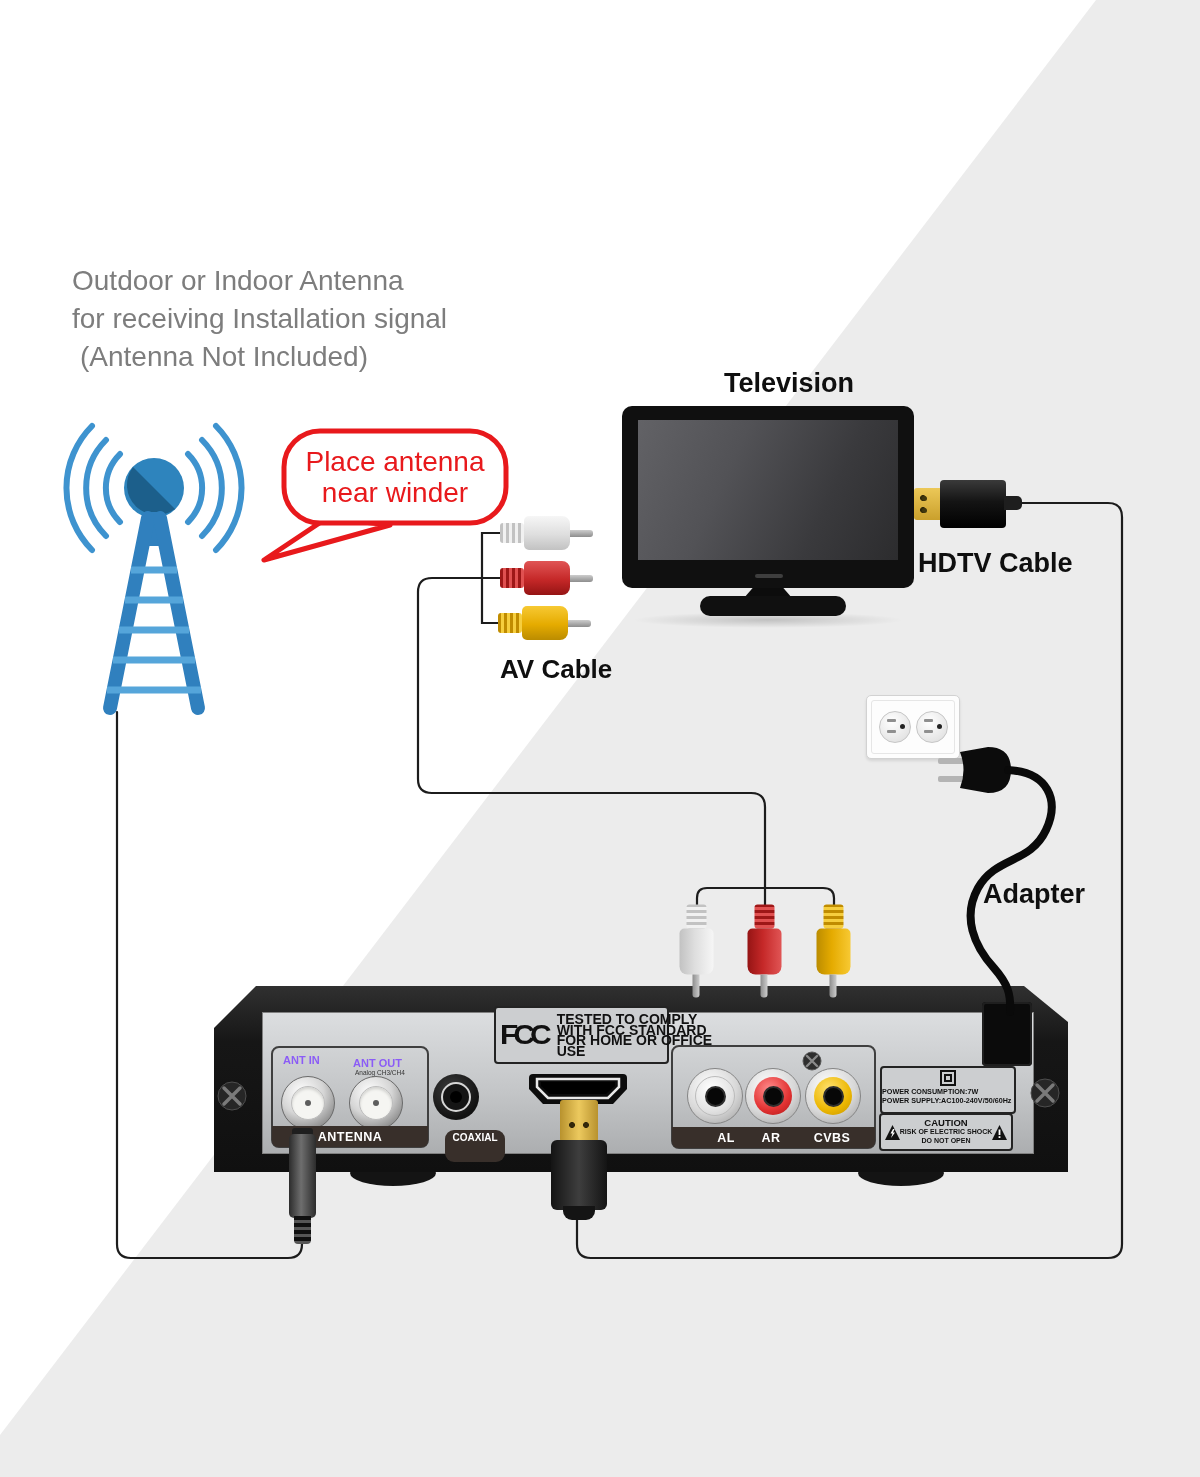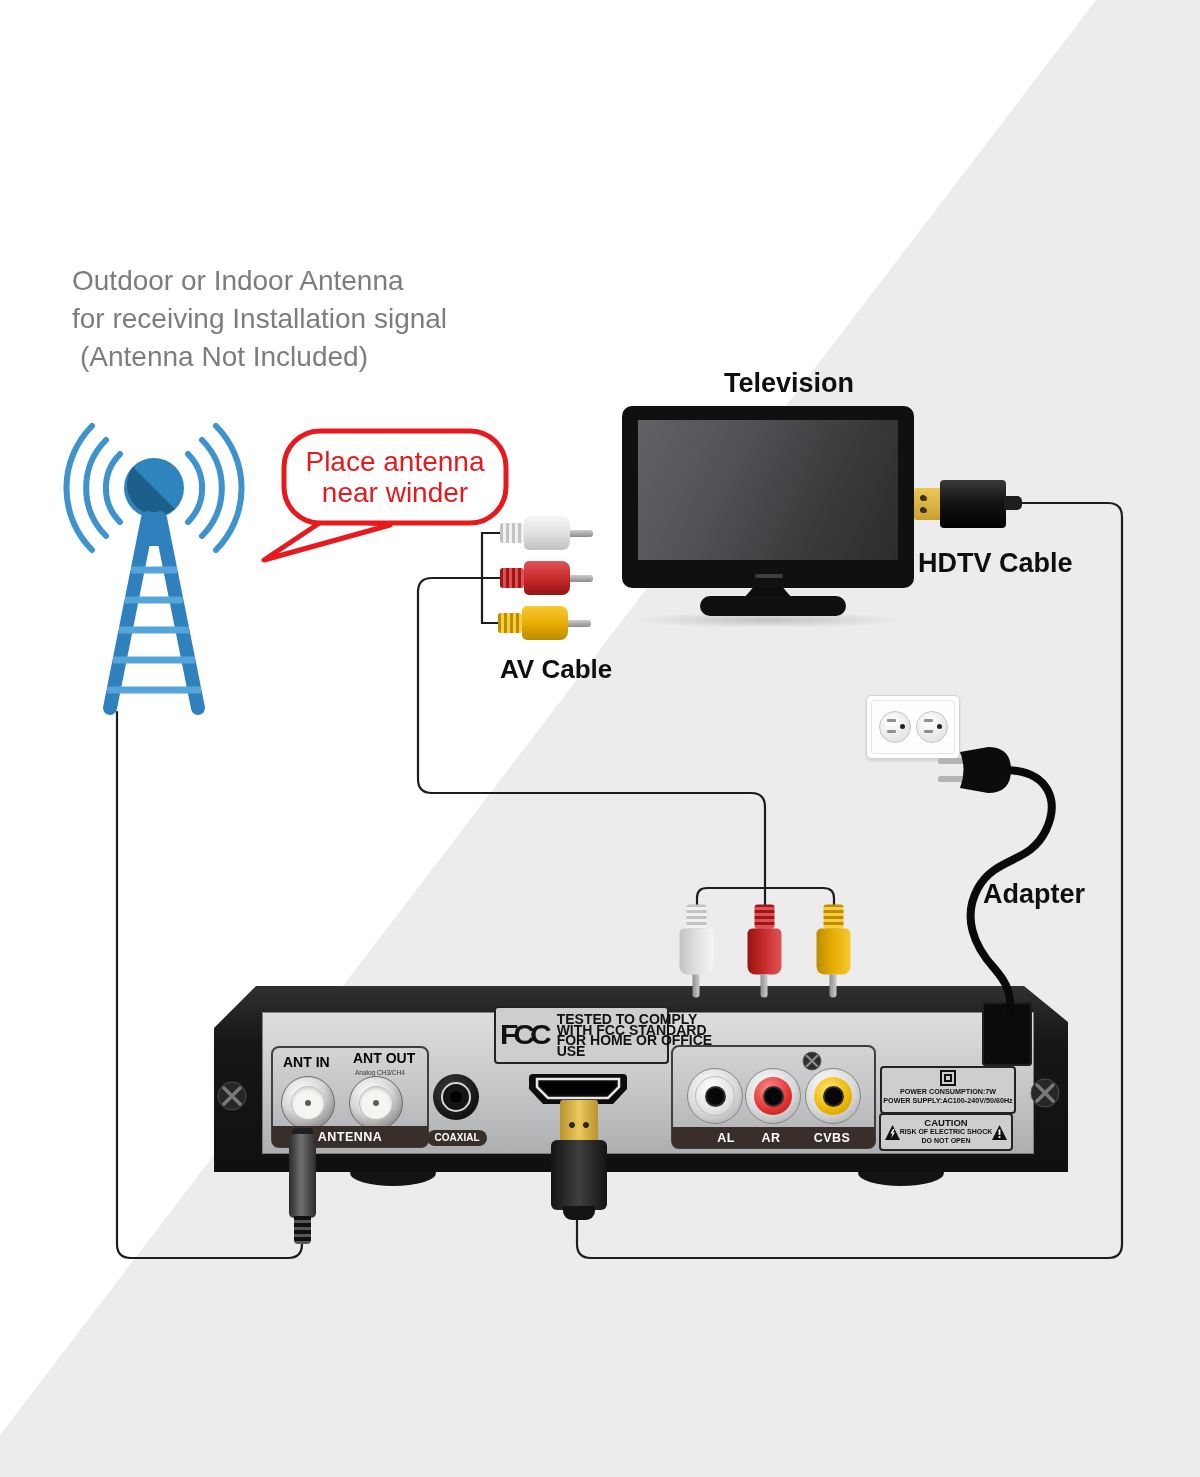--- a/index.html
+++ b/index.html
@@ -92,7 +92,7 @@
   .band { position:absolute; left:-1px; right:-1px; bottom:-1px; height:21px; background:#382f2a;
     border-radius:0 0 6px 6px; color:#fff; font-weight:bold; }
   .band .cen { position:absolute; top:4px; transform:translateX(-50%); font-size:12.5px; letter-spacing:0.5px; }
-  .port-lbl { position:absolute; font-weight:bold; font-size:14px; color:#000000; }
+  .port-lbl { position:absolute; font-weight:bold; font-size:11px; color:#8b5cf6; }
   .port-sub { position:absolute; font-size:6.5px; color:#333; }
 
   .fconn { position:absolute; width:52px; height:52px; border-radius:50%;

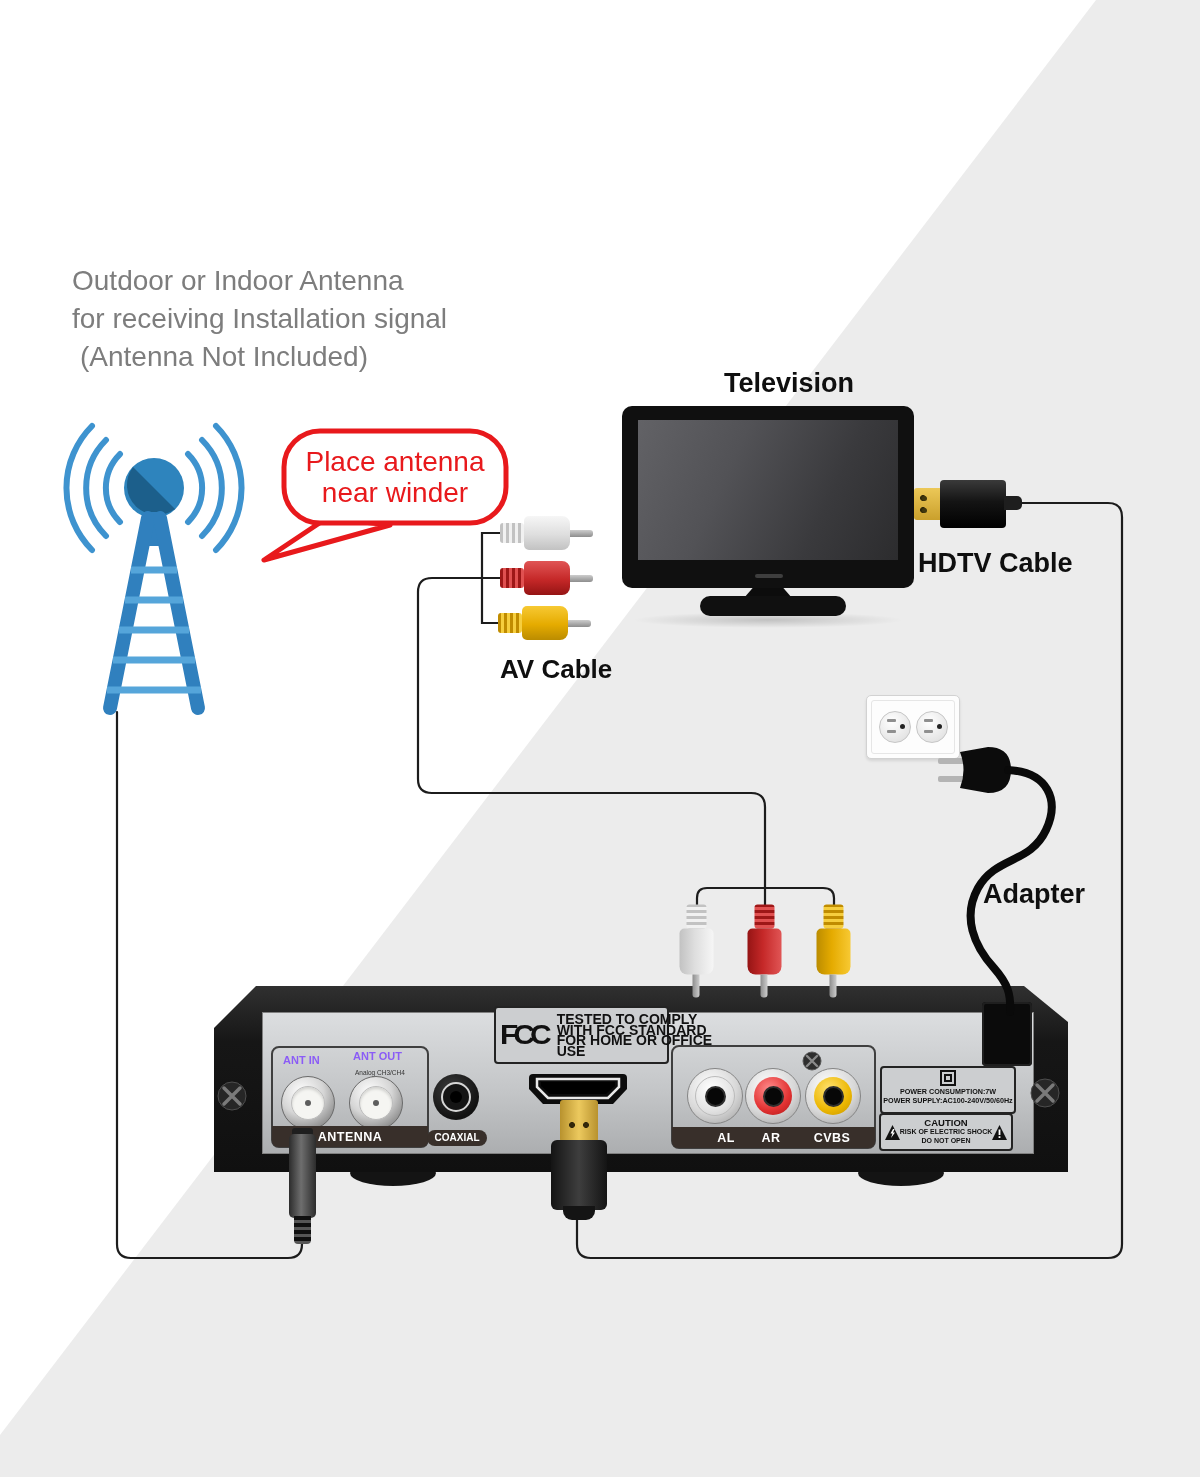--- a/index.html
+++ b/index.html
@@ -292,7 +292,7 @@
 
   <div class="group" style="left:271px;top:1046px;width:154px;height:98px">
     <div class="port-lbl" style="left:10px;top:6px">ANT IN</div>
-    <div class="port-lbl" style="left:80px;top:2px">ANT OUT</div>
+    <div class="port-lbl" style="left:80px;top:9px">ANT OUT</div>
     <div class="port-sub" style="left:82px;top:21px">Analog CH3/CH4</div>
     <div class="fconn" style="left:8px;top:28px">
       <div class="fconn-face">

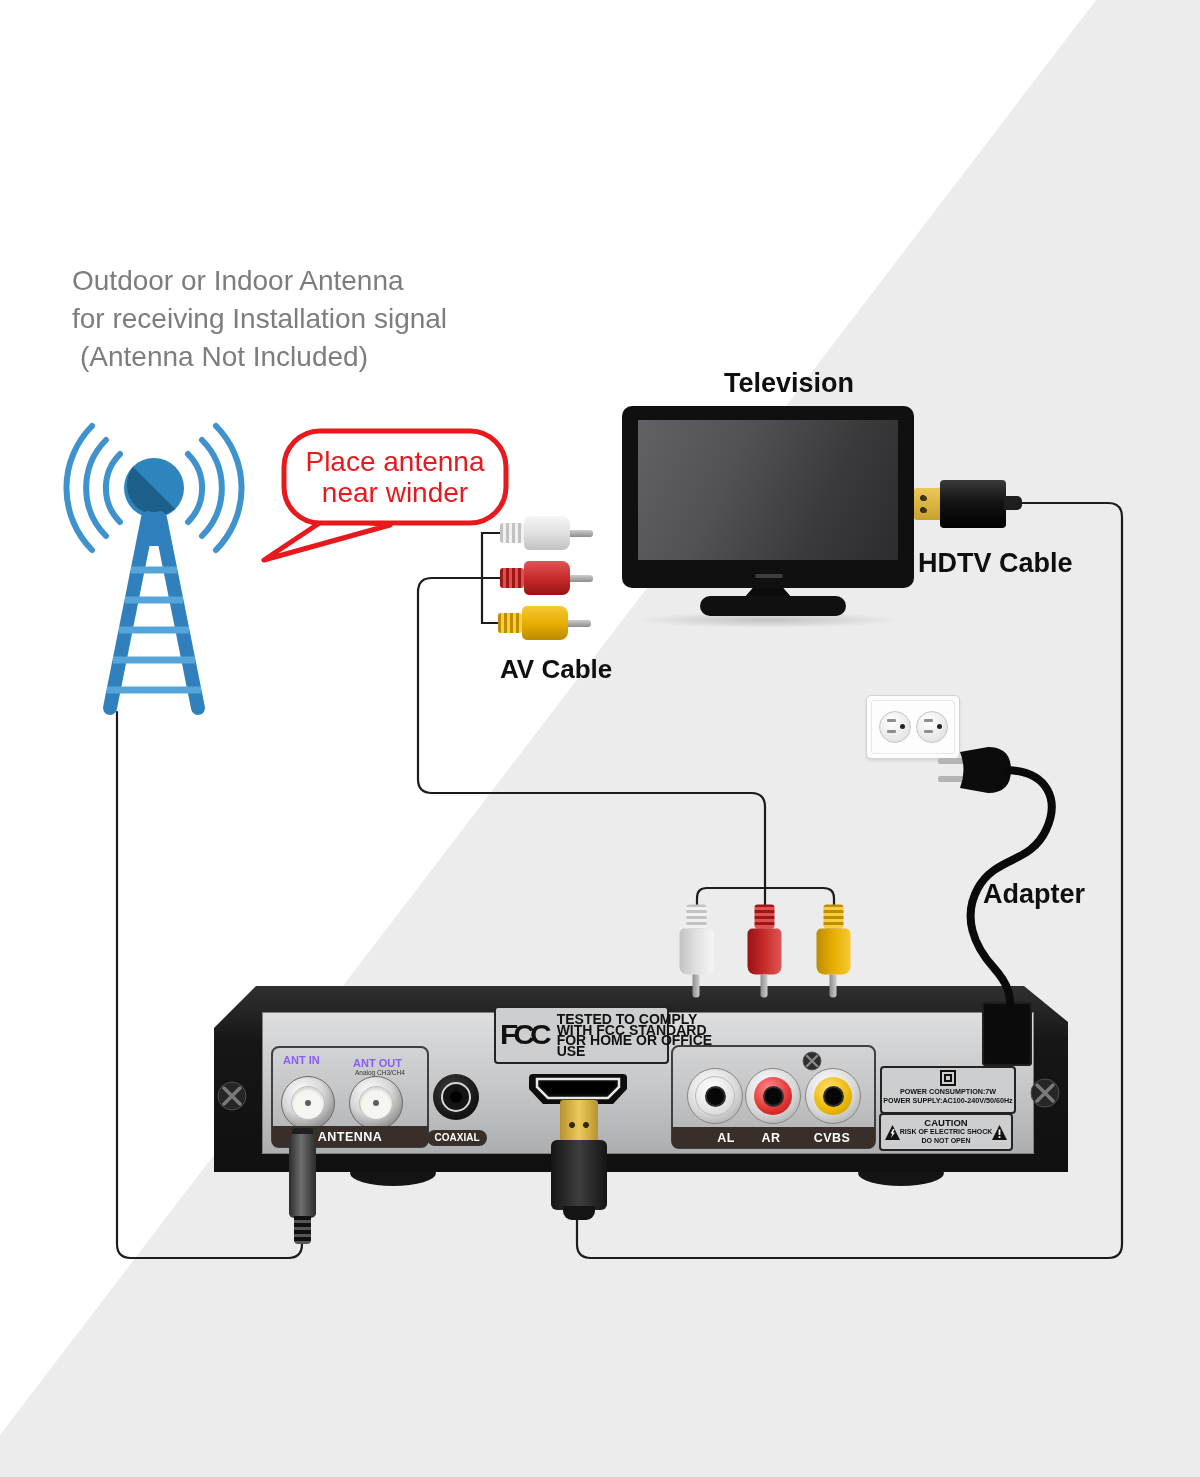--- a/index.html
+++ b/index.html
@@ -123,7 +123,7 @@
   .fcc-plate { display:flex; align-items:center; gap:4px; padding:0 4px; }
   .fcc-logo { font-weight:bold; font-size:30px; letter-spacing:-5px; transform:scaleY(.95); padding-right:6px; }
   .fcc-lines { font-size:14px; font-weight:bold; line-height:10.5px; white-space:nowrap; }
-  .tiny-lines { font-size:7.2px; font-weight:bold; line-height:9px; text-align:center; white-space:nowrap; }
+  .tiny-lines { font-size:7.2px; font-weight:bold; line-height:9px; white-space:nowrap; }
   .sq-icon { width:12px; height:12px; border:2px solid #111; margin:2px auto 1px auto; display:flex; align-items:center; justify-content:center; }
   .sq-icon-in { width:4px; height:4px; border:2px solid #111; }
   .caution-title { font-size:9.5px; font-weight:bold; text-align:center; line-height:11px; margin-top:2px; }

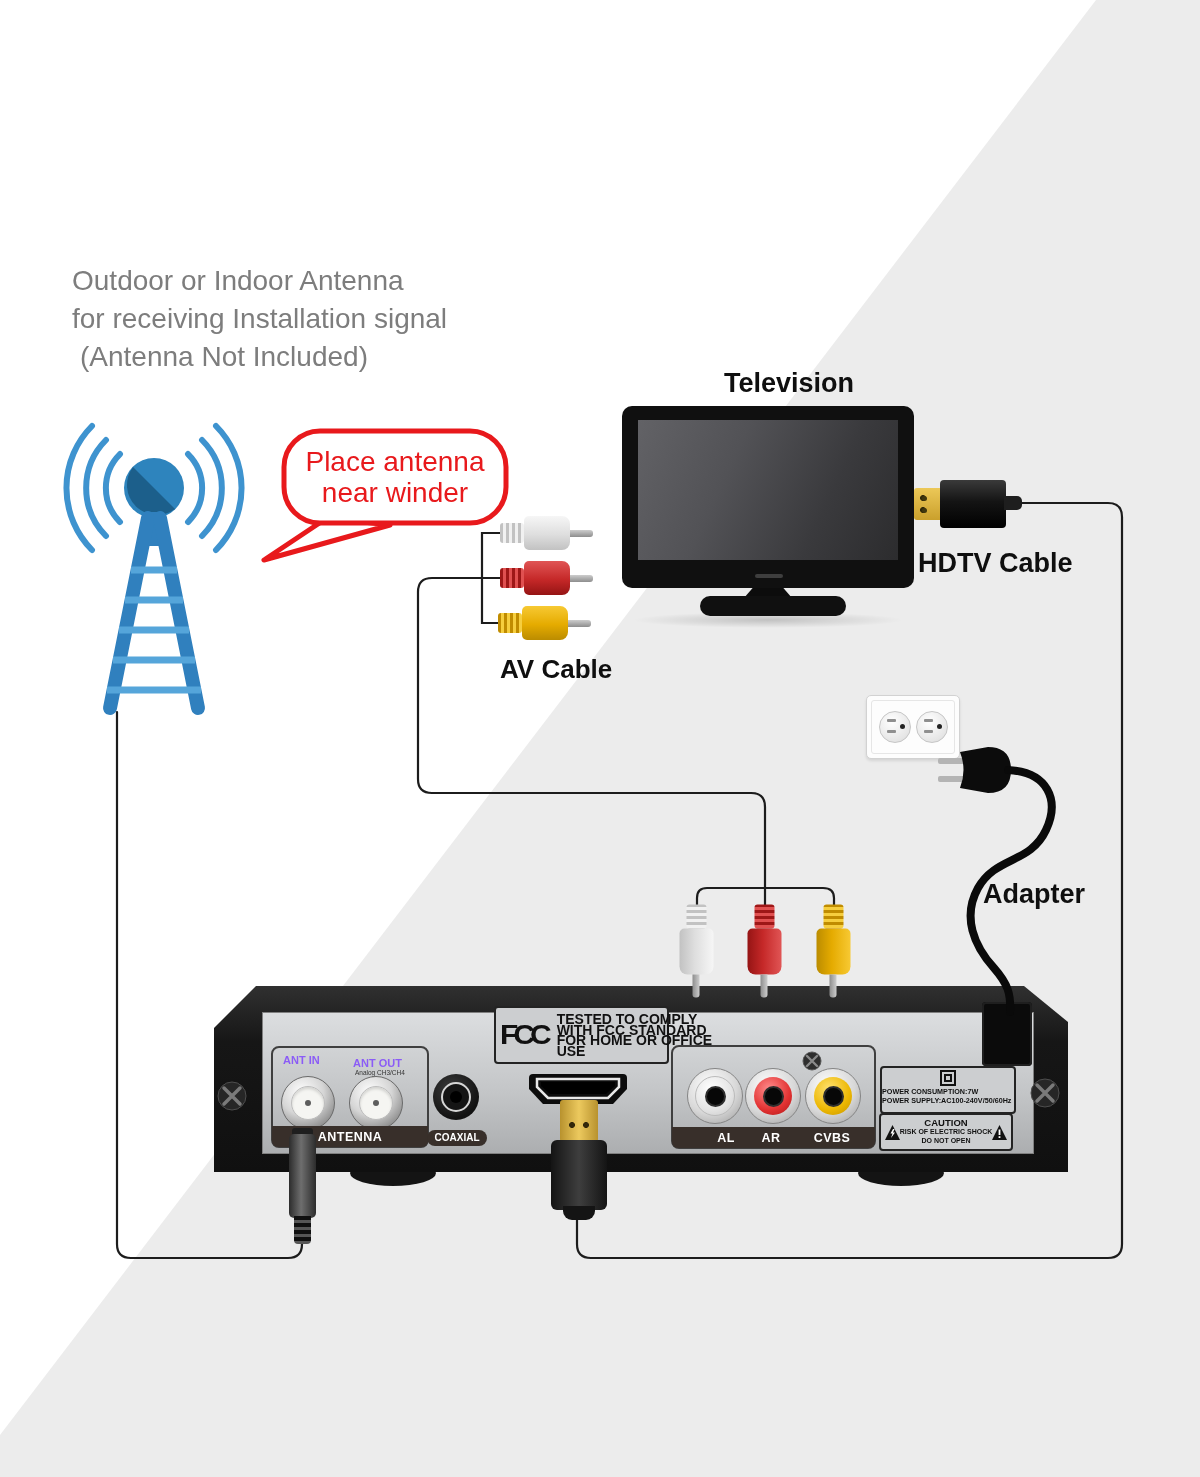--- a/index.html
+++ b/index.html
@@ -314,7 +314,7 @@
       <div class="coax-hole"></div>
     </div>
   </div>
-  <div class="pill" style="left:427px;top:1130px;width:60px;height:16px;line-height:16px">COAXIAL</div>
+  <div class="pill" style="left:445px;top:1130px;width:60px;height:32px;line-height:16px">COAXIAL</div>
 
   <svg class="abs" style="left:527px;top:1072px" width="102" height="36" viewBox="0 0 102 36">
     <path d="M 6 2 H 96 Q 100 2 100 6 V 17 L 86 32 H 16 L 2 17 V 6 Q 2 2 6 2 Z" fill="#0c0c0c"></path>

